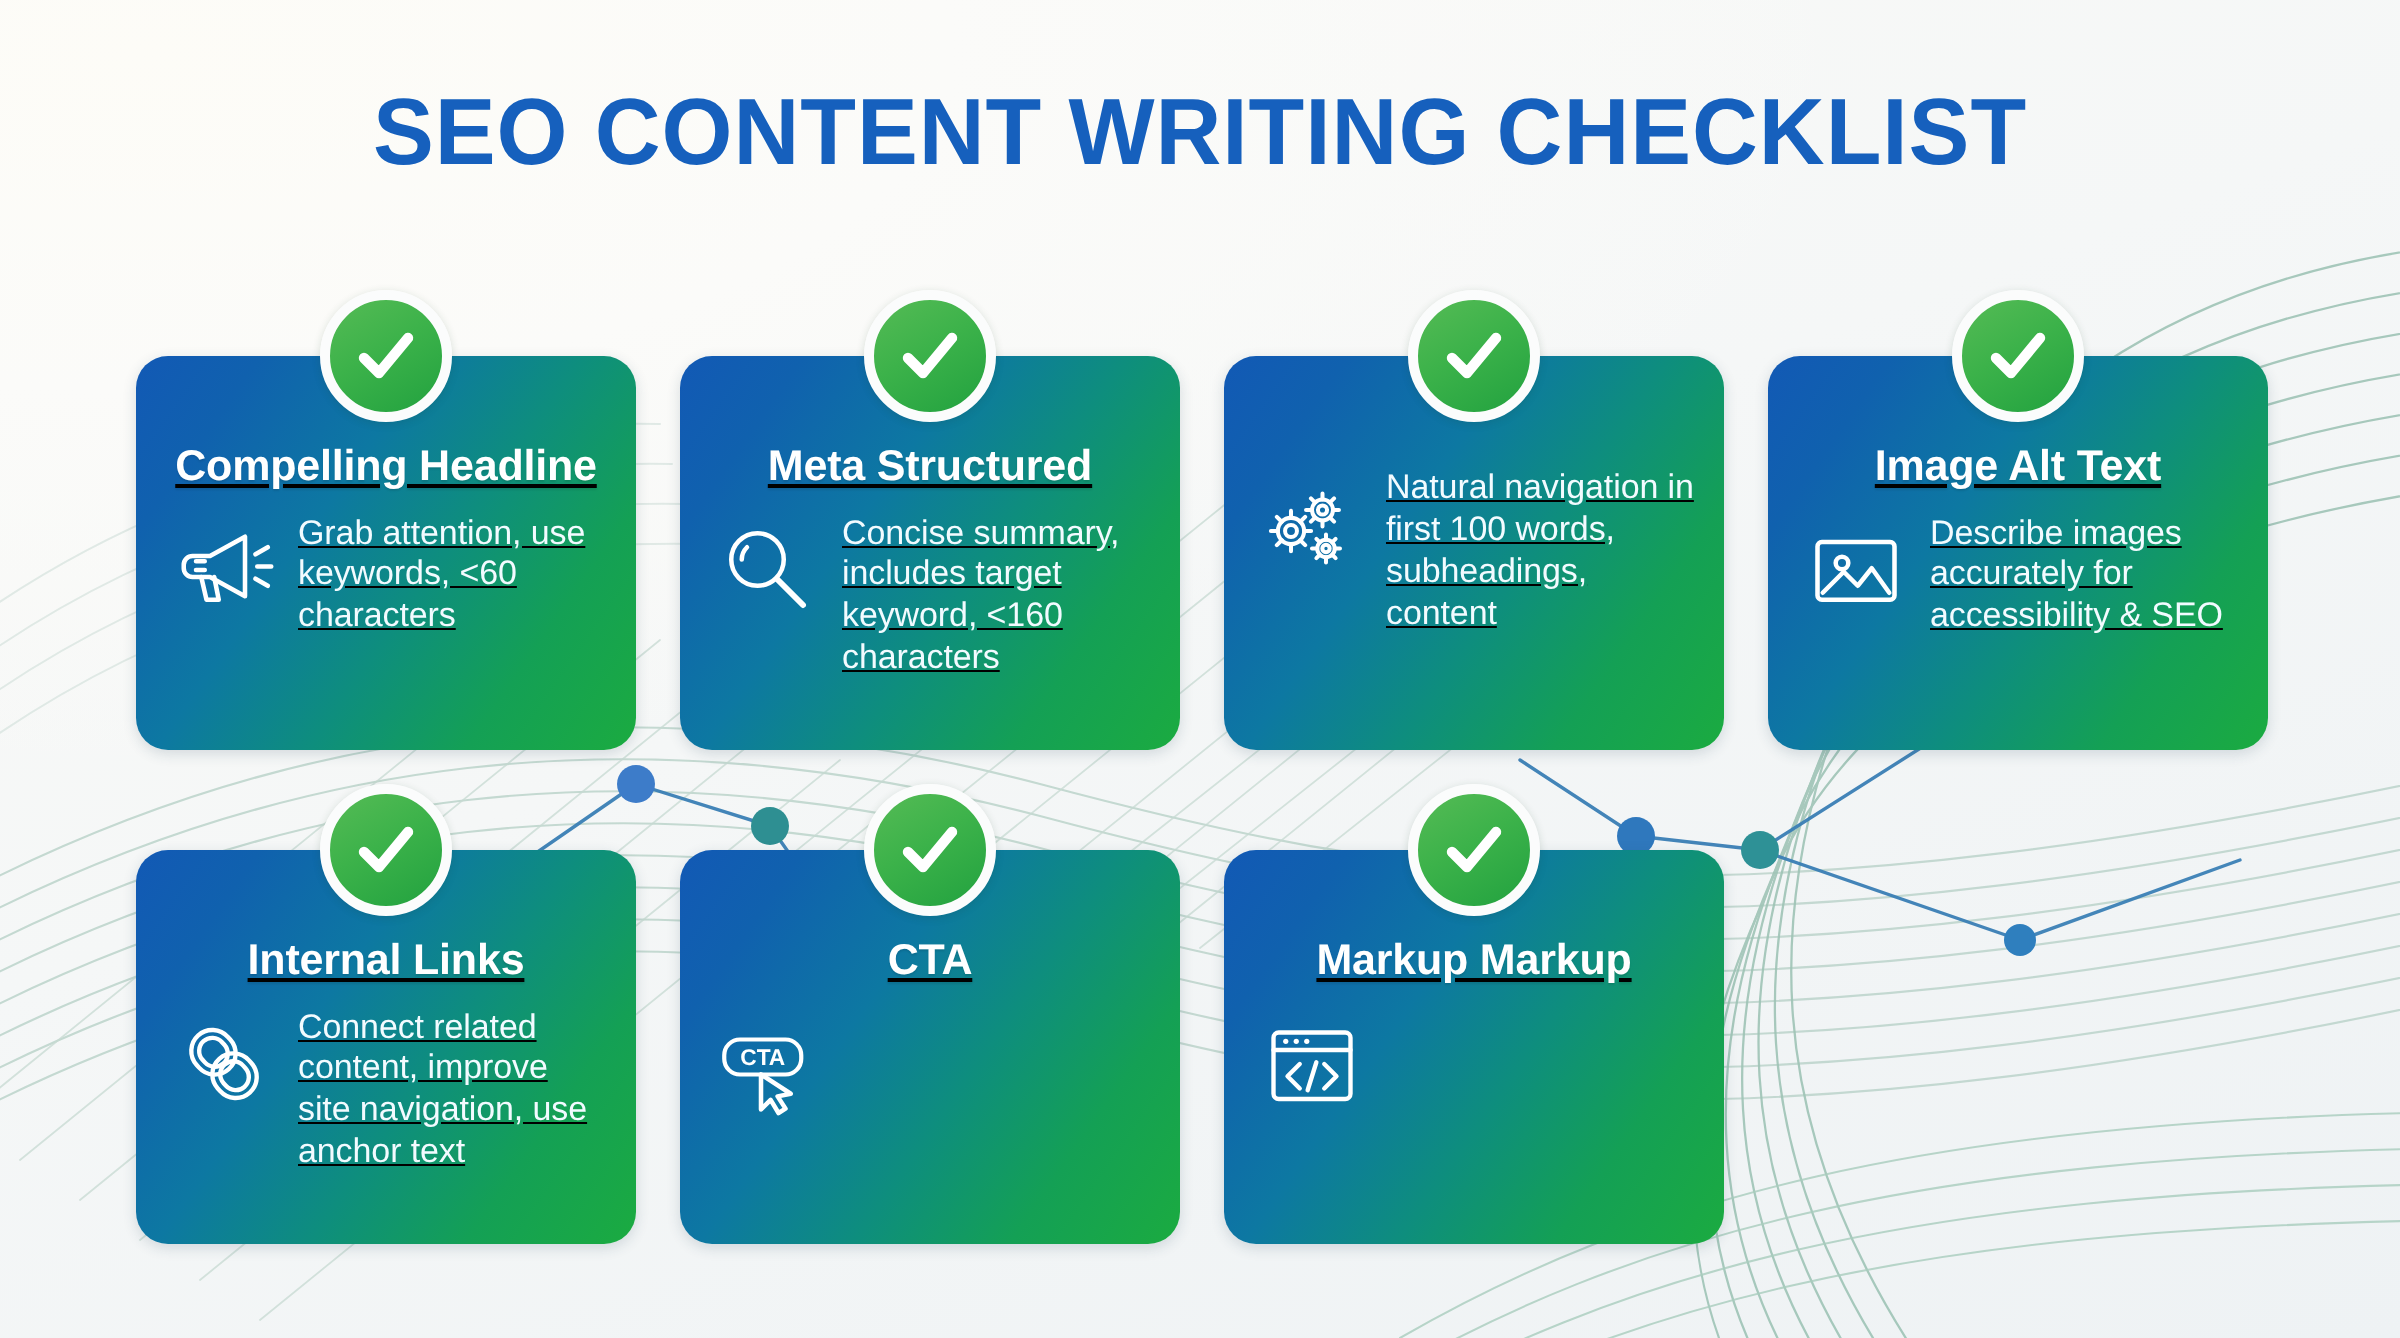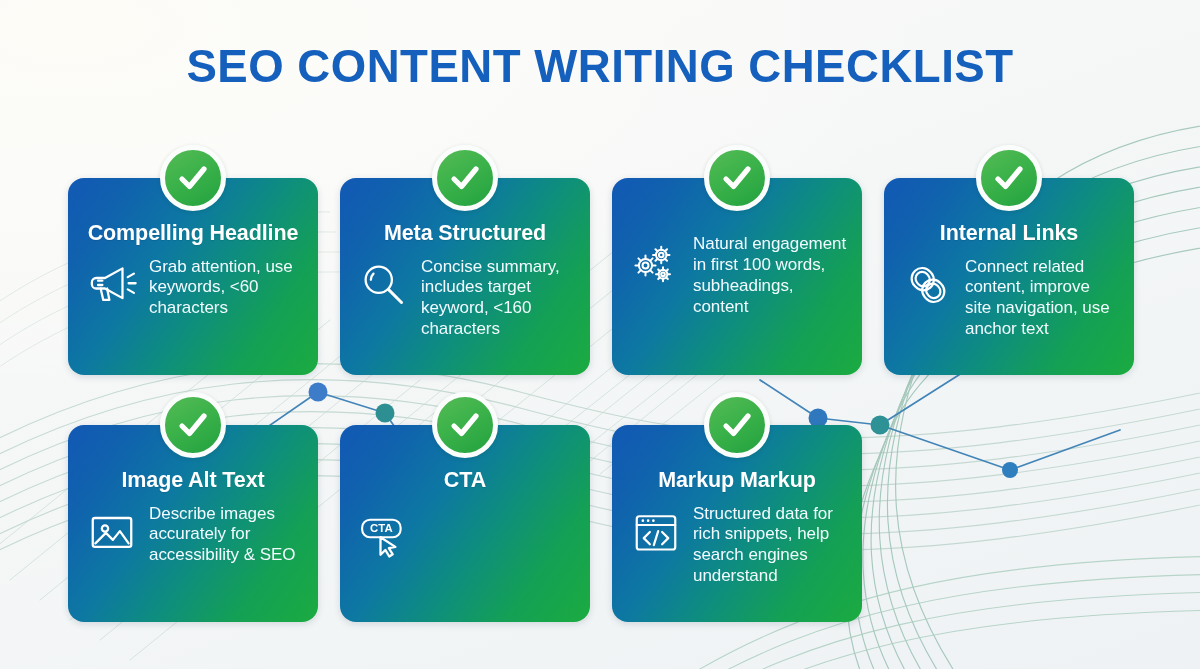--- a/index.html
+++ b/index.html
@@ -73,6 +73,7 @@
     padding: 44px 14px 2px 14px;
     display: flex;
     flex-direction: column;
+    text-decoration: underline;
   }
 
   .card-title {

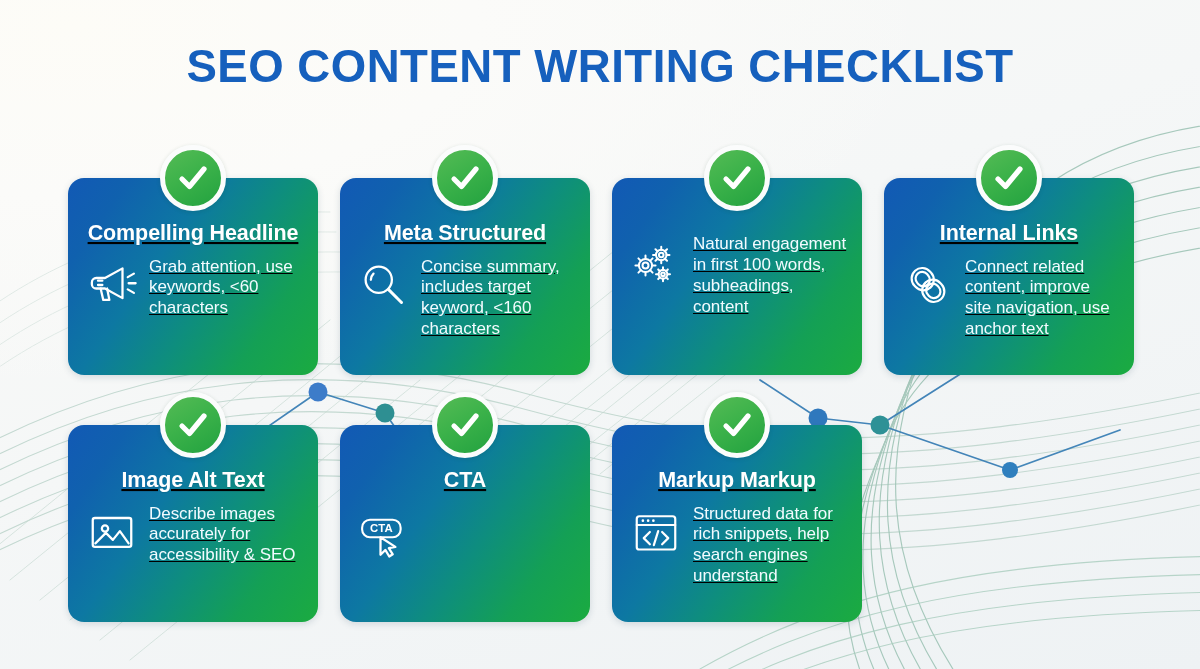--- a/index.html
+++ b/index.html
@@ -297,7 +297,7 @@
             </g>
           </svg>
         </span>
-        <span class="card-desc">Natural engagement in first 100 words, subheadings, content</span>
+        <span class="card-desc">Natural navigation in first 100 words, subheadings, content</span>
       </div>
     </div>
     <div class="badge">

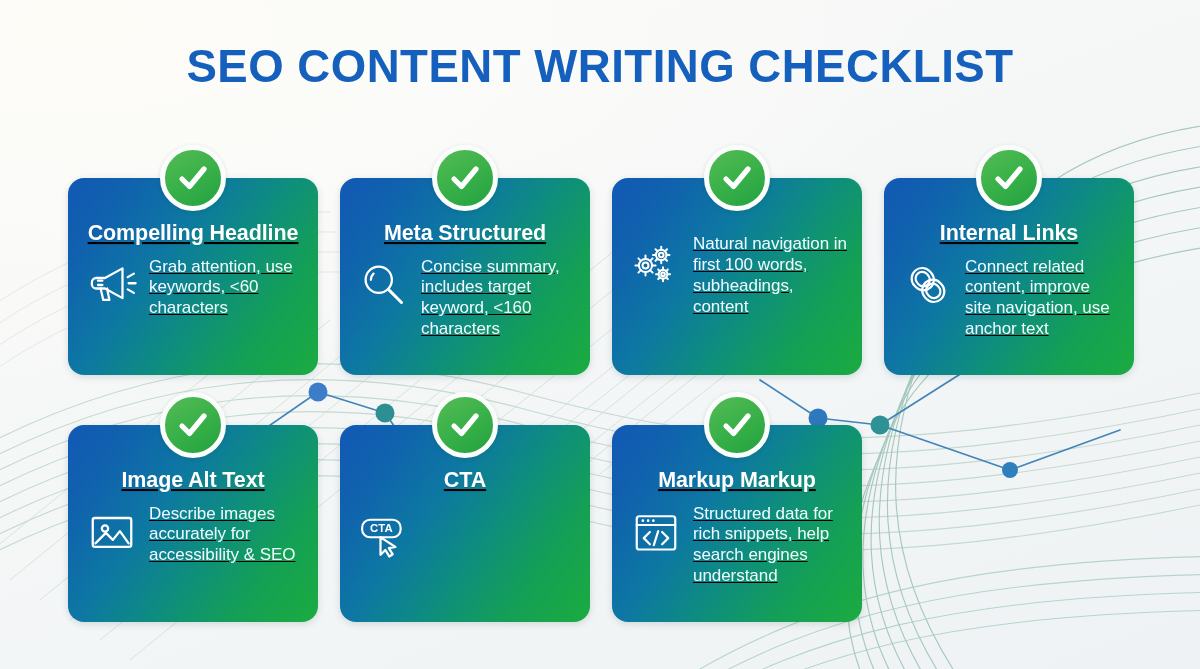--- a/index.html
+++ b/index.html
@@ -309,6 +309,27 @@
 
   <div class="card-slot">
     <div class="card">
+      <div class="card-title">Image Alt Text</div>
+      <div class="card-body">
+        <span class="card-icon">
+          <svg viewBox="0 0 64 64" fill="none" stroke="currentColor" stroke-width="2.6" stroke-linecap="round" stroke-linejoin="round">
+            <rect x="10" y="16" width="44" height="33" rx="2.5"></rect>
+            <circle cx="24" cy="28" r="3.6"></circle>
+            <path d="M13 45 L25 33 L33 41 L41 31 L51 45"></path>
+          </svg>
+        </span>
+        <span class="card-desc">Describe images accurately for accessibility &amp; SEO</span>
+      </div>
+    </div>
+    <div class="badge">
+      <svg viewBox="0 0 40 40" fill="none" stroke="#ffffff" stroke-width="5.2" stroke-linecap="round" stroke-linejoin="round">
+        <path d="M9 21 L16.5 28.5 L31 11"></path>
+      </svg>
+    </div>
+  </div>
+
+  <div class="card-slot">
+    <div class="card">
       <div class="card-title">Internal Links</div>
       <div class="card-body">
         <span class="card-icon">
@@ -322,27 +343,6 @@
           </svg>
         </span>
         <span class="card-desc">Connect related content, improve site navigation, use anchor text</span>
-      </div>
-    </div>
-    <div class="badge">
-      <svg viewBox="0 0 40 40" fill="none" stroke="#ffffff" stroke-width="5.2" stroke-linecap="round" stroke-linejoin="round">
-        <path d="M9 21 L16.5 28.5 L31 11"></path>
-      </svg>
-    </div>
-  </div>
-
-  <div class="card-slot">
-    <div class="card">
-      <div class="card-title">Image Alt Text</div>
-      <div class="card-body">
-        <span class="card-icon">
-          <svg viewBox="0 0 64 64" fill="none" stroke="currentColor" stroke-width="2.6" stroke-linecap="round" stroke-linejoin="round">
-            <rect x="10" y="16" width="44" height="33" rx="2.5"></rect>
-            <circle cx="24" cy="28" r="3.6"></circle>
-            <path d="M13 45 L25 33 L33 41 L41 31 L51 45"></path>
-          </svg>
-        </span>
-        <span class="card-desc">Describe images accurately for accessibility &amp; SEO</span>
       </div>
     </div>
     <div class="badge">

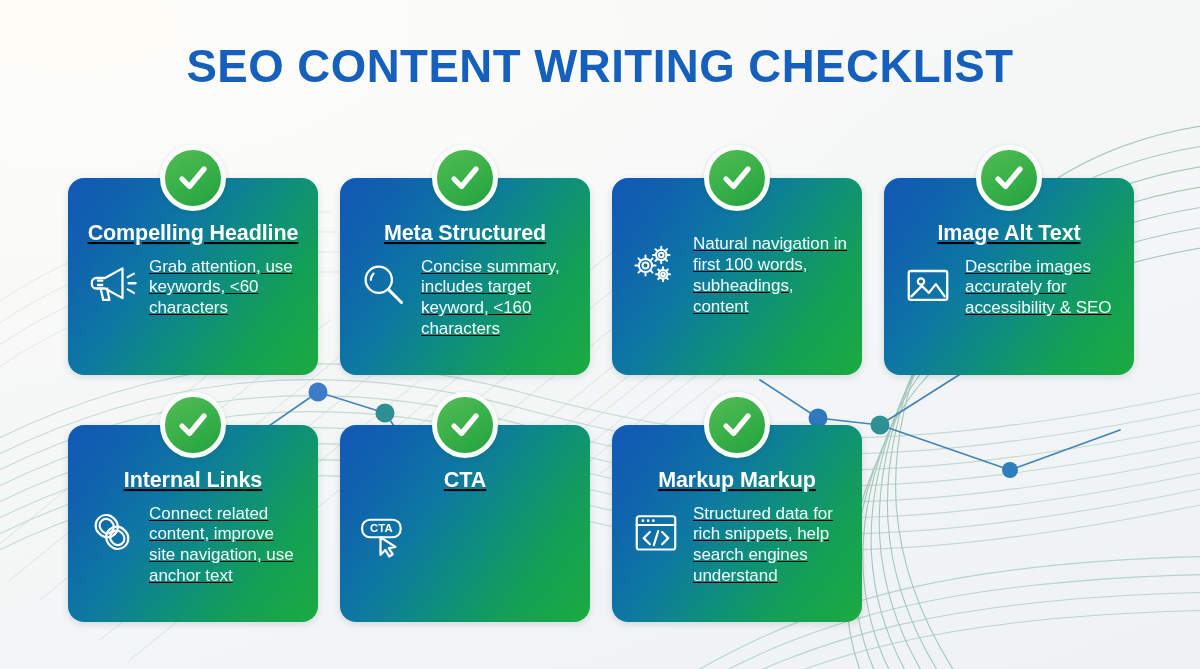--- a/index.html
+++ b/index.html
@@ -389,7 +389,6 @@
             <path d="M34.5 31 L29.5 47"></path>
           </svg>
         </span>
-        <span class="card-desc">Structured data for rich snippets, help search engines understand</span>
       </div>
     </div>
     <div class="badge">

